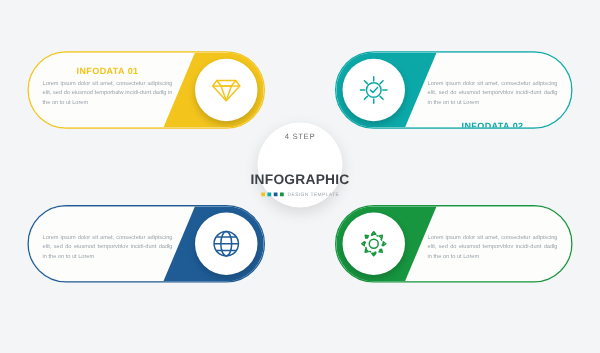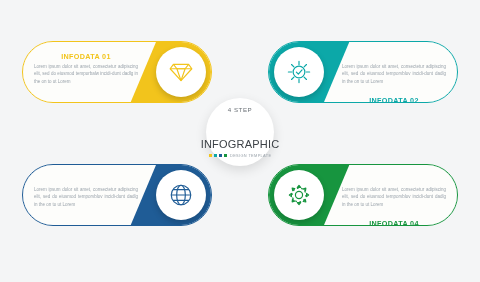--- a/index.html
+++ b/index.html
@@ -96,7 +96,7 @@
     z-index:6;
   }
   #hub .h1{font-size:6.2px;color:#6d7379;letter-spacing:.5px;margin-bottom:1px;}
-  #hub .h2{font-size:11px;font-weight:normal;color:#3c4146;letter-spacing:.2px;margin-top:24px;}
+  #hub .h2{font-size:11px;font-weight:bold;color:#3c4146;letter-spacing:.2px;margin-top:24px;}
   #hub .h3{display:flex;align-items:center;gap:1.6px;margin-top:3px;}
   #hub .h3 i{width:3.4px;height:3.4px;display:block;}
   #hub .h3 span{font-size:3.9px;color:#9aa3ab;letter-spacing:.35px;margin-left:1.5px;}

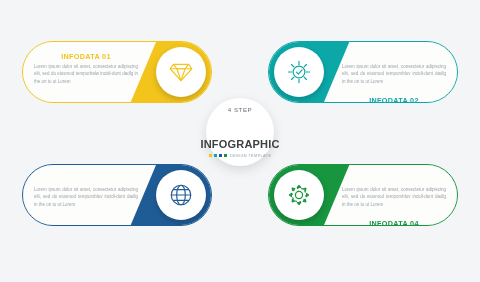--- a/index.html
+++ b/index.html
@@ -159,7 +159,6 @@
   <div class="panel right" id="p4" style="--c: #17953f;">
     <div class="fill"></div>
     <div class="card"></div>
-    <div class="ttl">INFODATA 04</div>
     <div class="body">Lorem ipsum dolor sit amet, consectetur adipiscing elit, sed do eiusmod temporvblov incidi-dunt dadlg in the on to ut Lorem</div>
     <div class="badge">
       <span>

